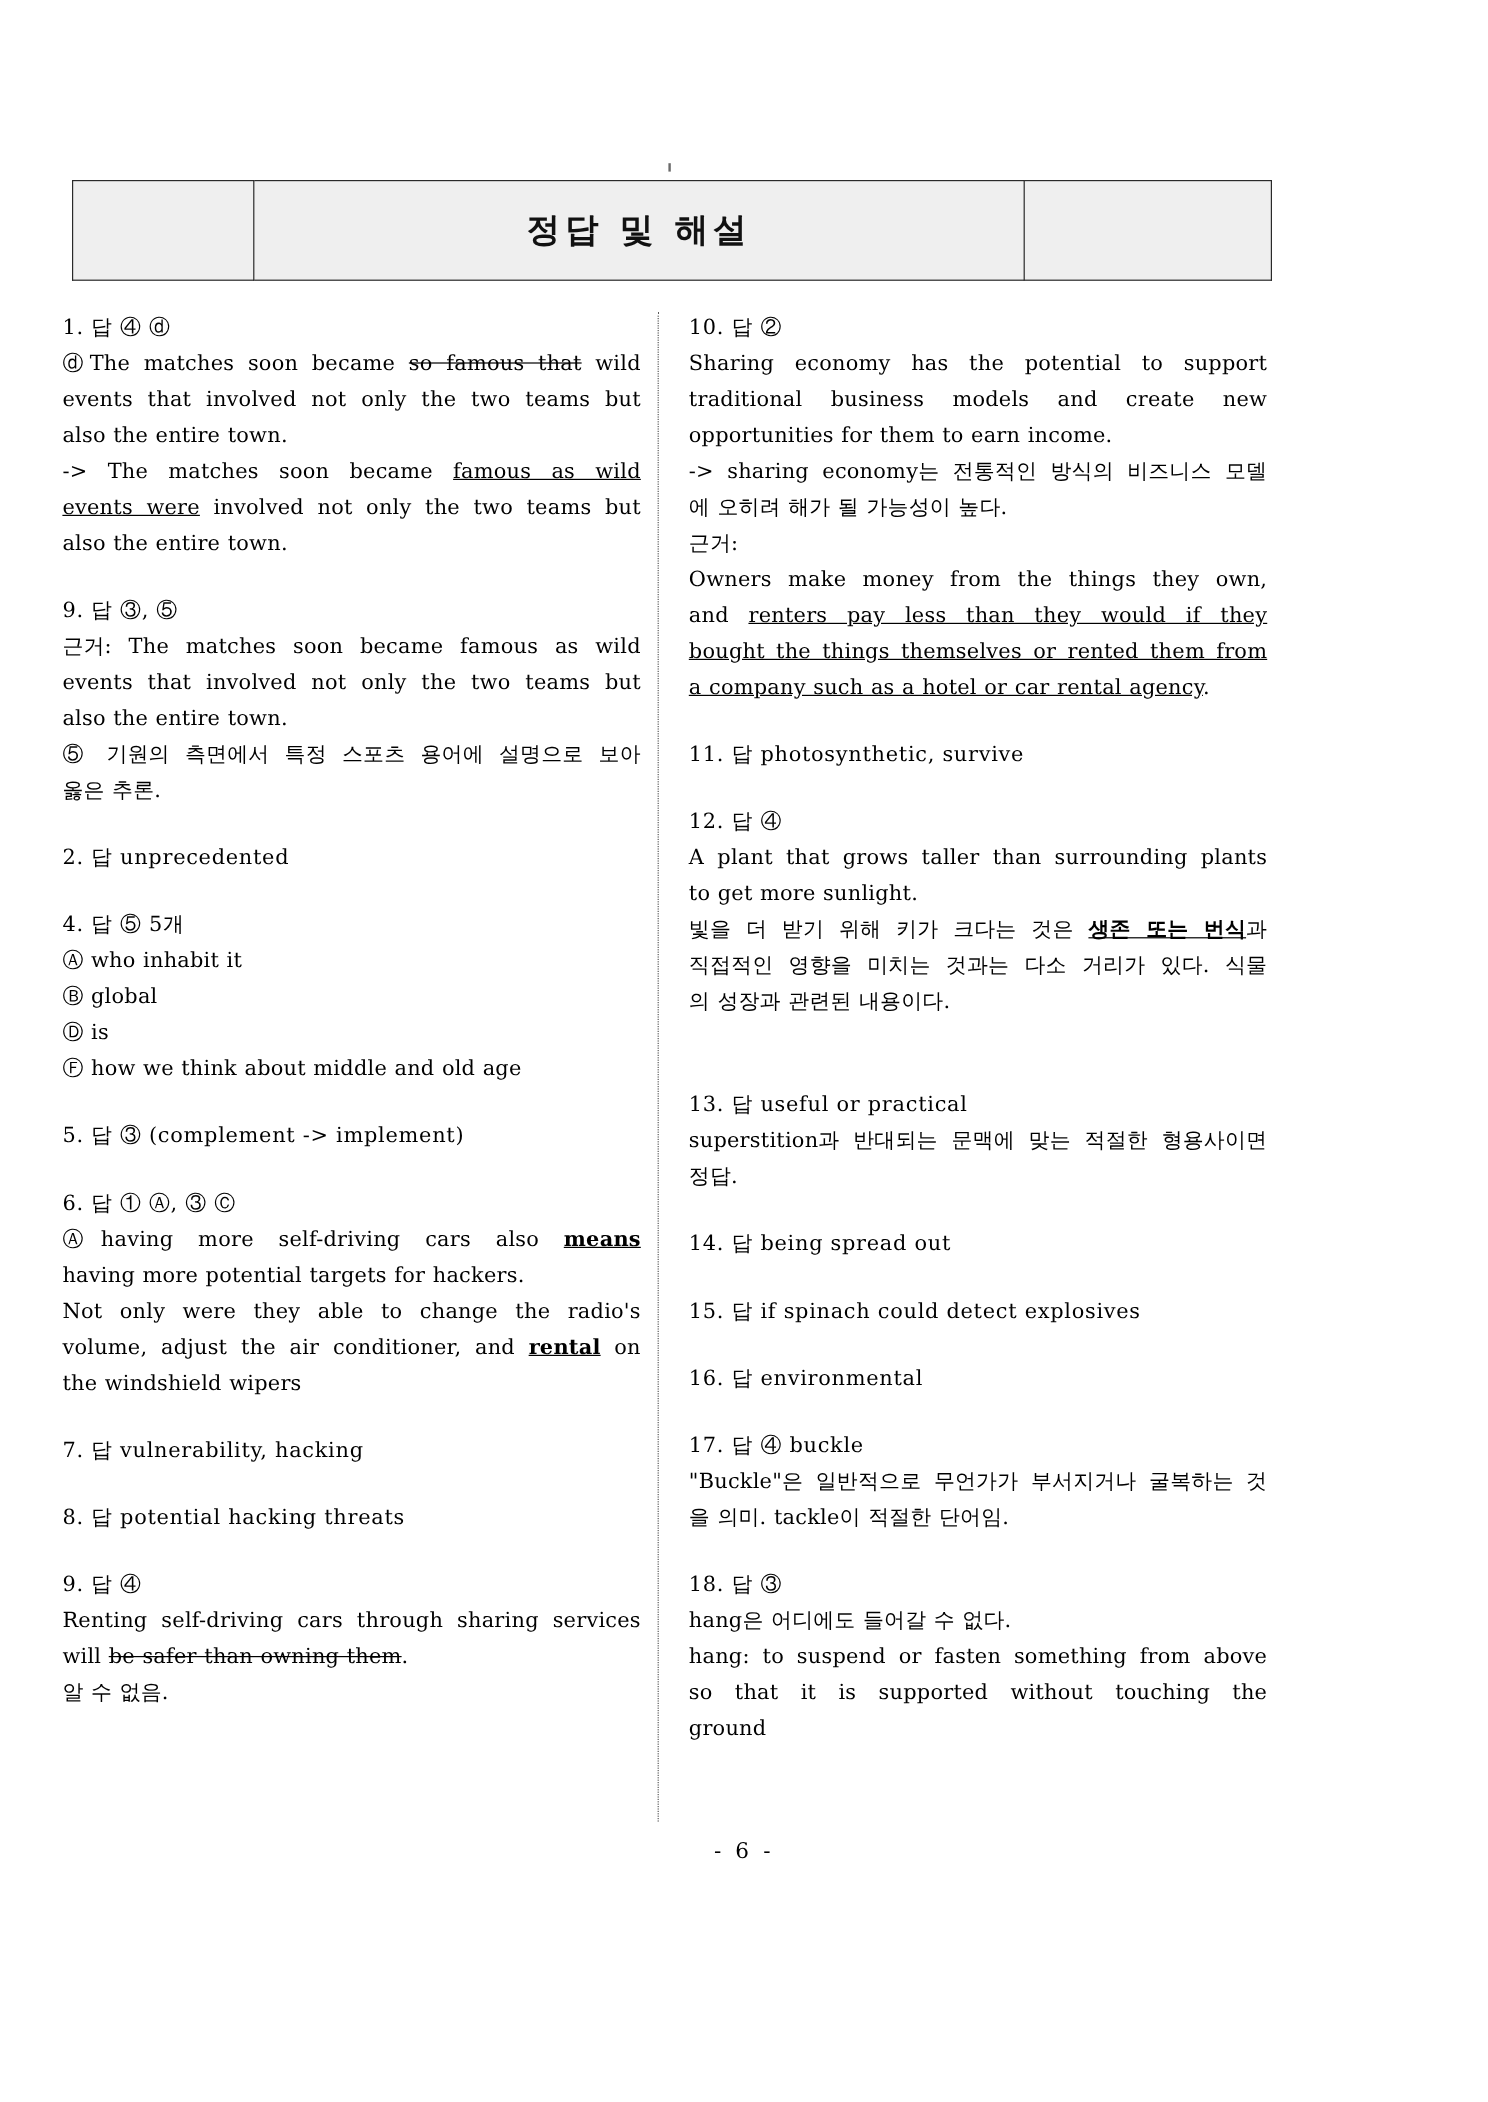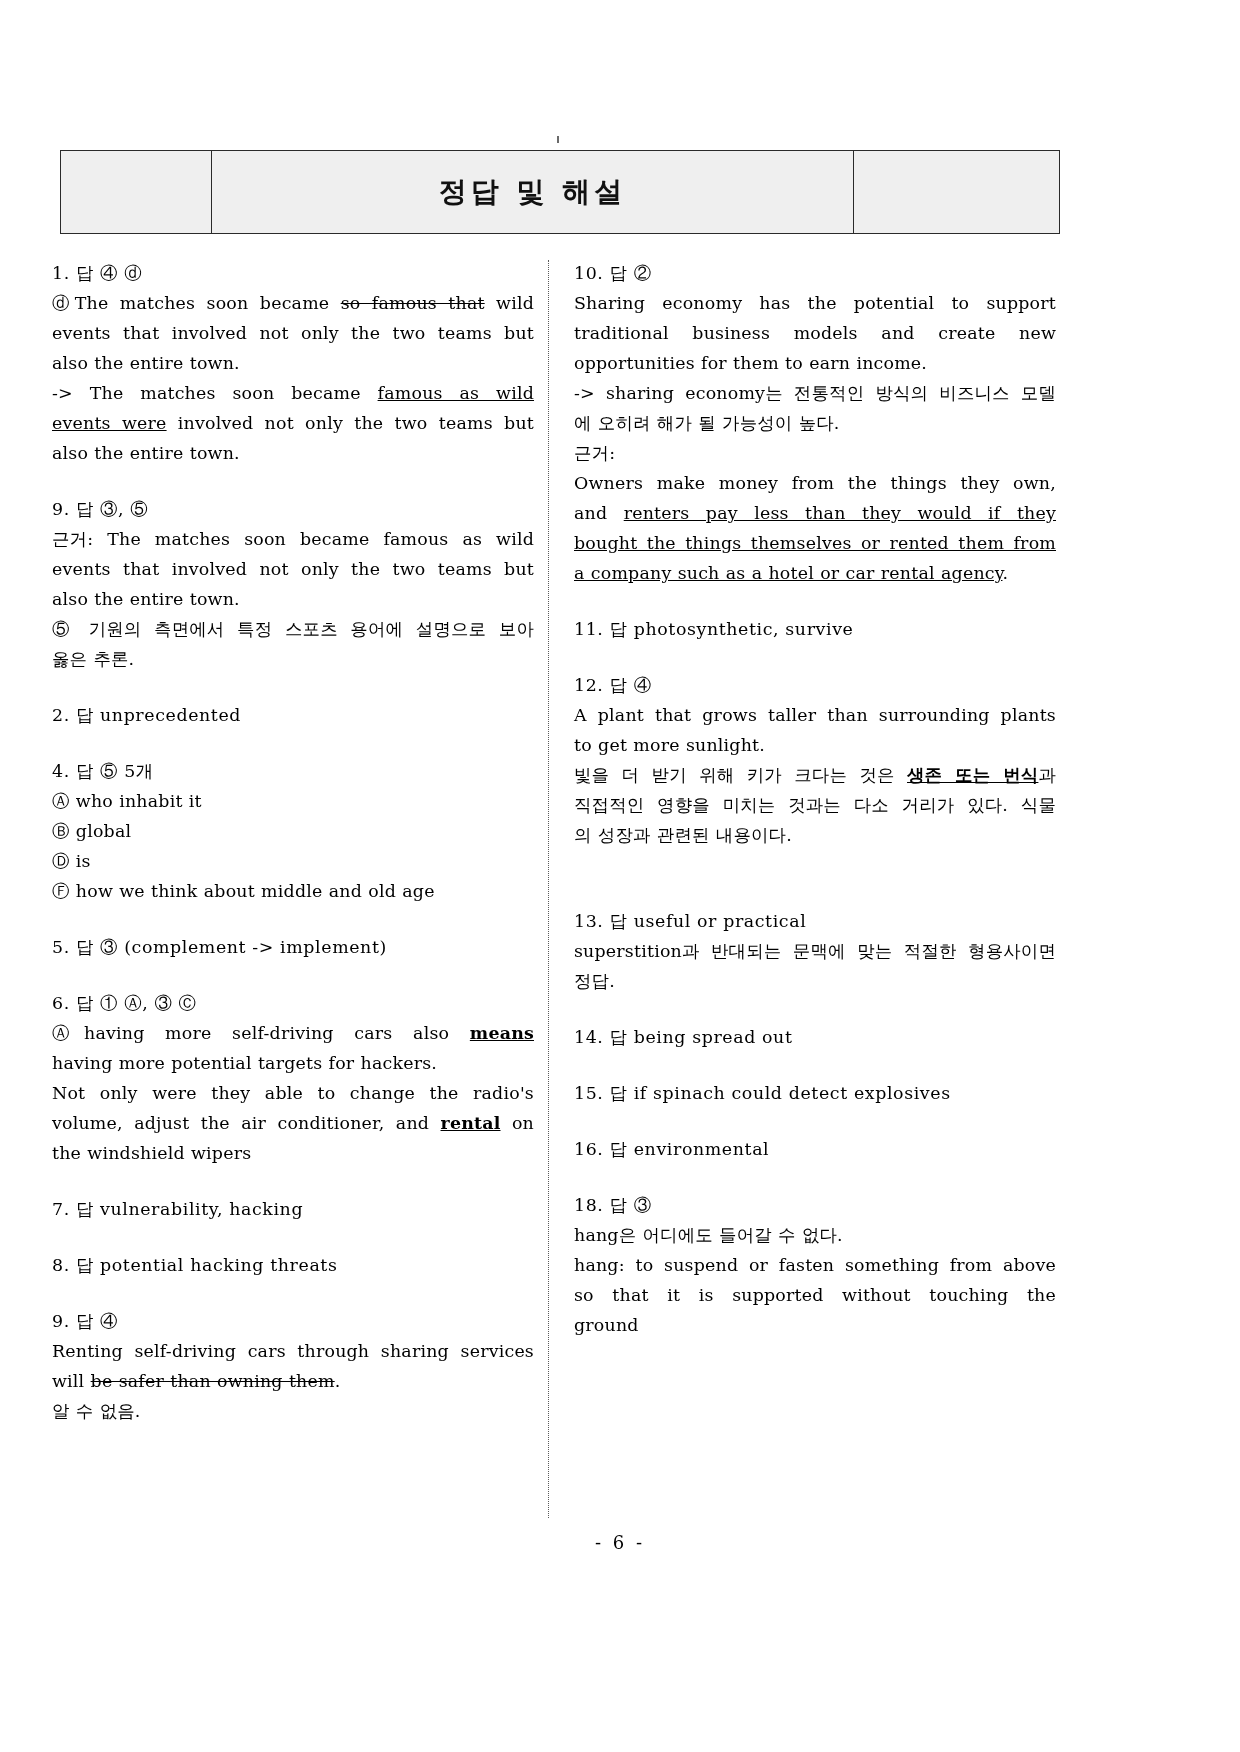--- a/index.html
+++ b/index.html
@@ -265,6 +265,11 @@
         <p class="answer-head">16. 답 environmental</p>
       </div>
 
+      <div class="block">
+        <p class="answer-head">17. 답 ④ buckle</p>
+        <p class="line stretch">"Buckle"은 일반적으로 무언가가 부서지거나 굴복하는 것</p>
+        <p class="line last">을 의미. tackle이 적절한 단어임.</p>
+      </div>
 
       <div class="block">
         <p class="answer-head">18. 답 ③</p>

